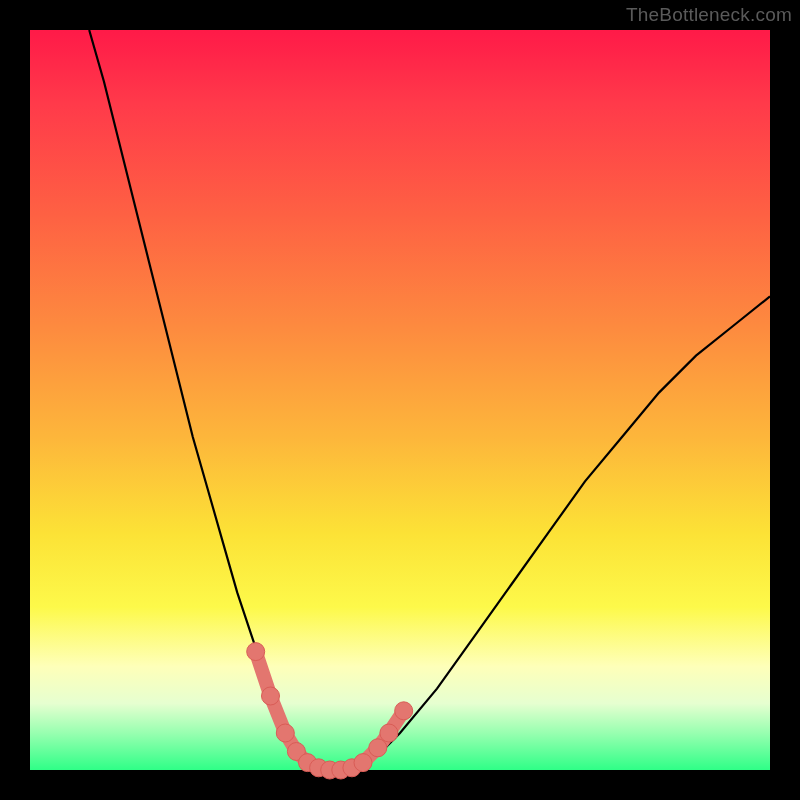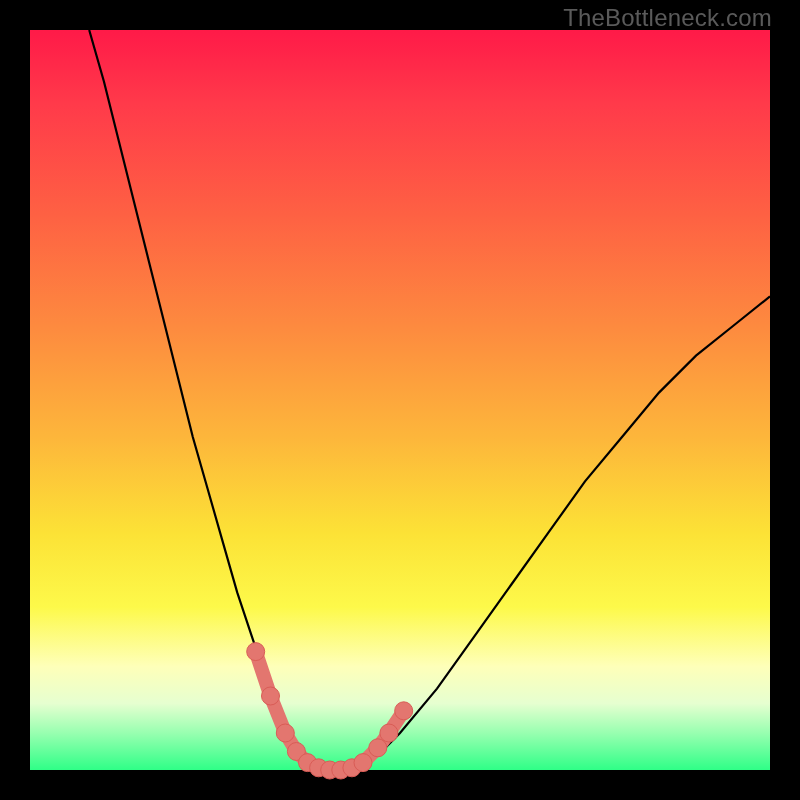--- a/index.html
+++ b/index.html
@@ -44,9 +44,9 @@
   .attribution {
     position: absolute;
     top: 4px;
-    right: 28px;
+    right: 8px;
     color: #5a5a5a;
-    font-size: 24px;
+    font-size: 19px;
     letter-spacing: 0.2px;
     user-select: none;
   }

